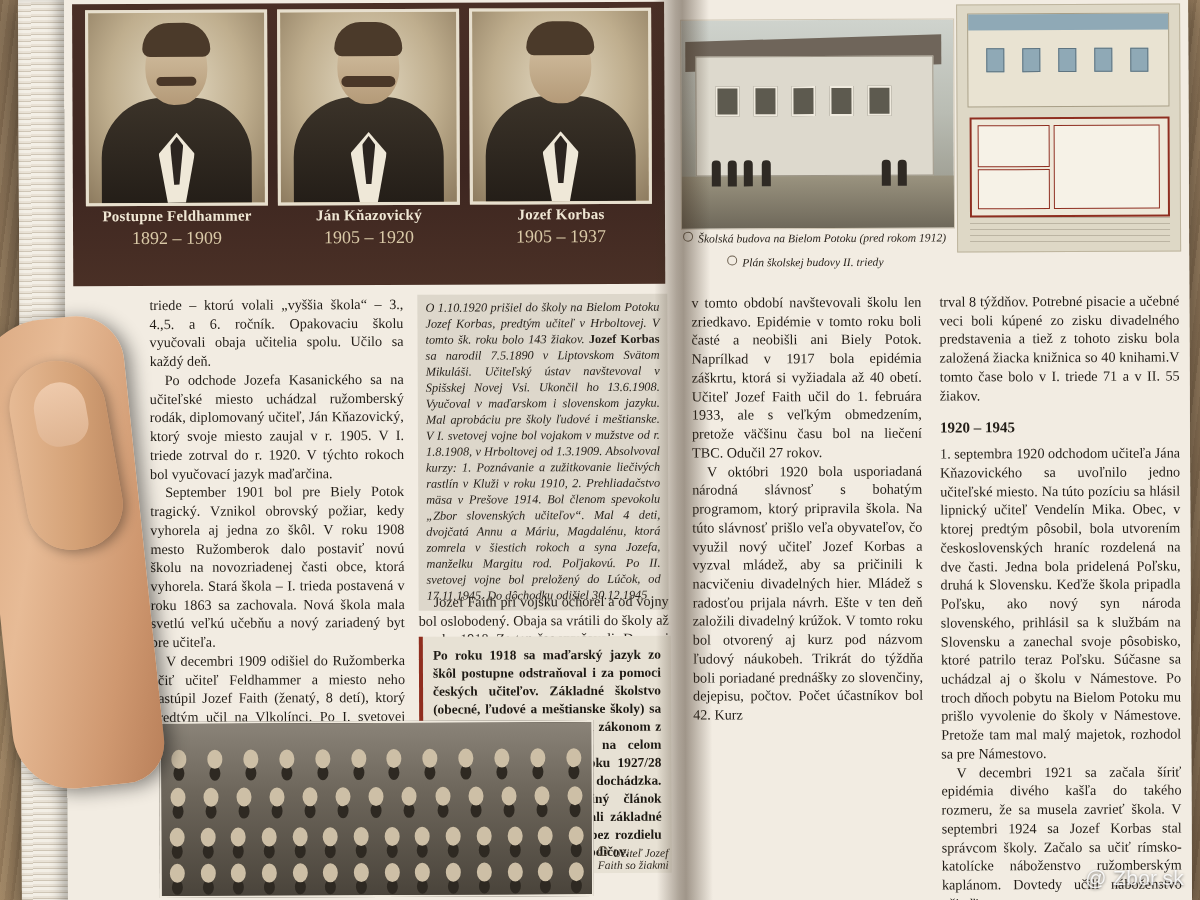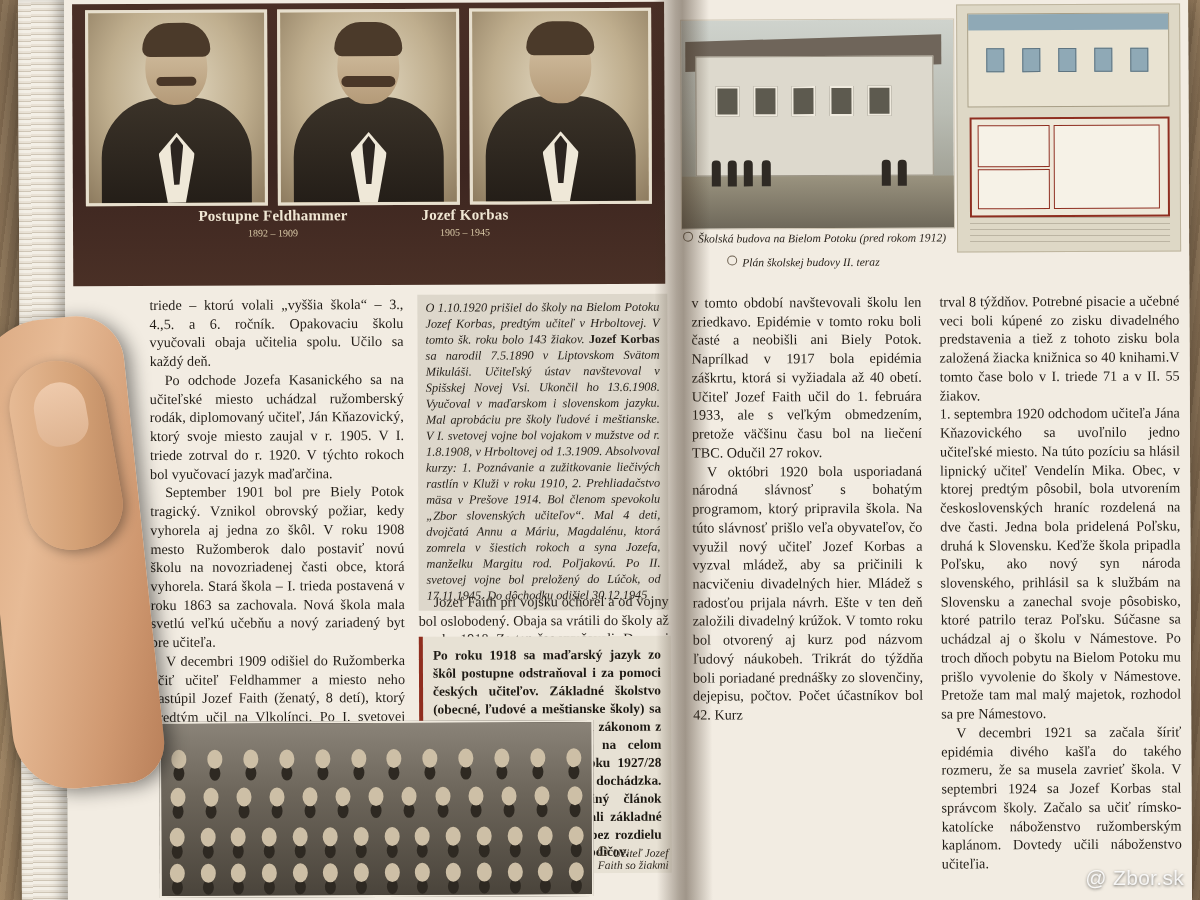--- a/index.html
+++ b/index.html
@@ -163,6 +163,10 @@
             <div class="yr">1892 – 1909</div>
           </div>
           <div class="cap">
+            <div class="nm">Ján Kňazovický</div>
+            <div class="yr">1905 – 1920</div>
+          </div>
+          <div class="cap">
             <div class="nm">Jozef Korbas</div>
             <div class="yr">1905 – 1945</div>
           </div>

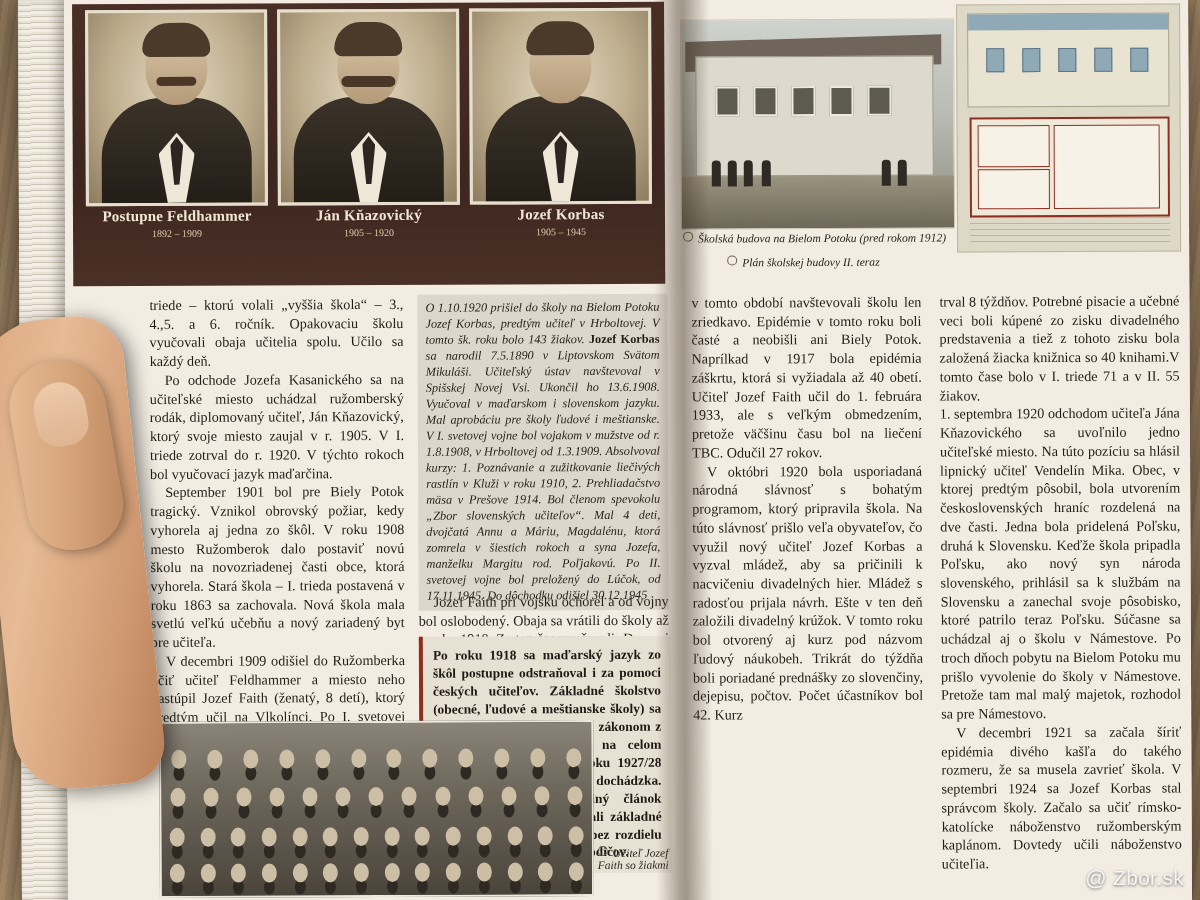--- a/index.html
+++ b/index.html
@@ -52,7 +52,7 @@
   .caption-row{position:absolute;left:0;bottom:8px;width:100%;height:70px;display:flex;justify-content:center;gap:10px;}
   .cap{width:182px;text-align:center;color:#f0e7d4;}
   .cap .nm{font-weight:bold;font-size:15px;letter-spacing:.2px;}
-  .cap .yr{font-size:10px;color:#d9c9a7;margin-top:3px;}
+  .cap .yr{font-size:18px;color:#d9c9a7;margin-top:3px;}
 
   .textcol{position:absolute;font-size:14.2px;line-height:1.32;color:#221d17;text-align:justify;}
   #L-col1{left:84px;top:300px;width:254px;}

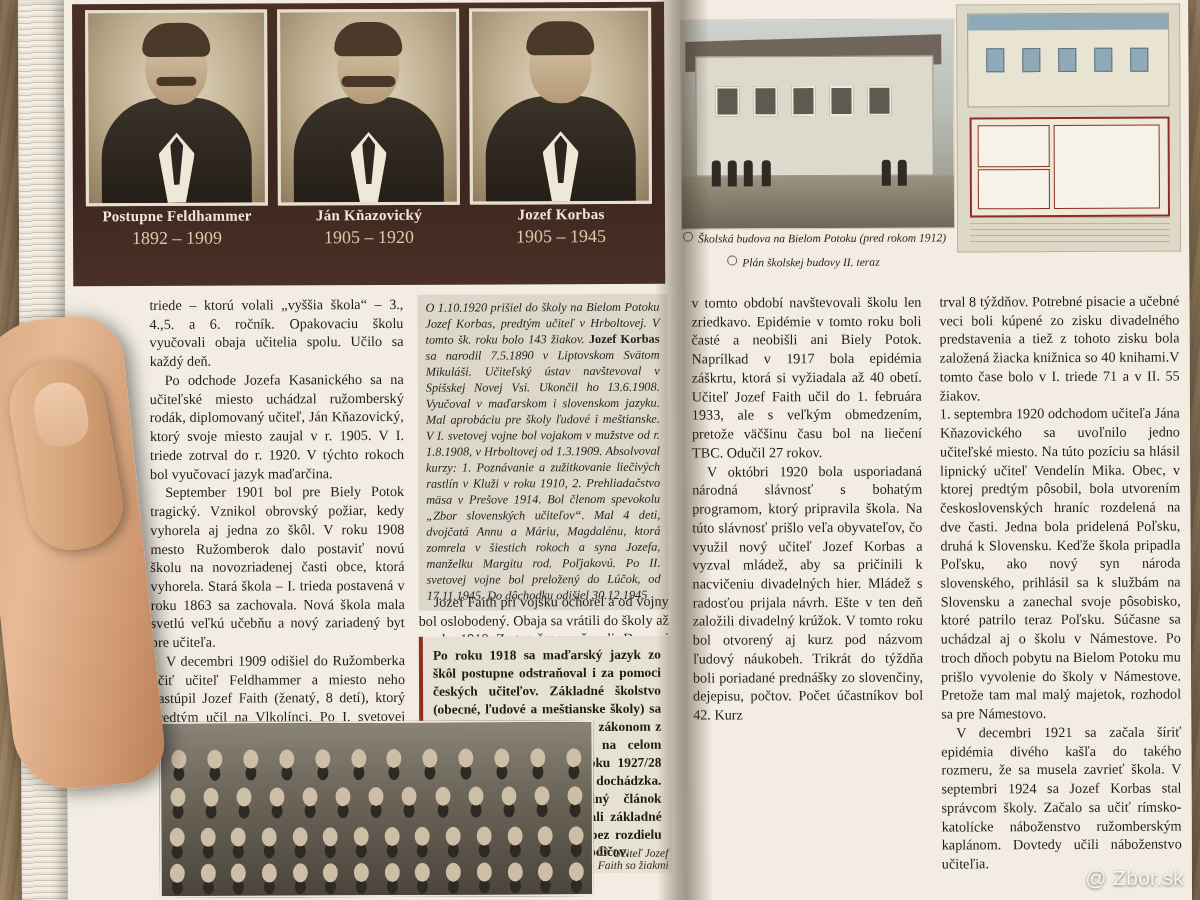--- a/index.html
+++ b/index.html
@@ -168,7 +168,7 @@
           </div>
           <div class="cap">
             <div class="nm">Jozef Korbas</div>
-            <div class="yr">1905 – 1945</div>
+            <div class="yr">1905 – 1937</div>
           </div>
         </div>
       </div>

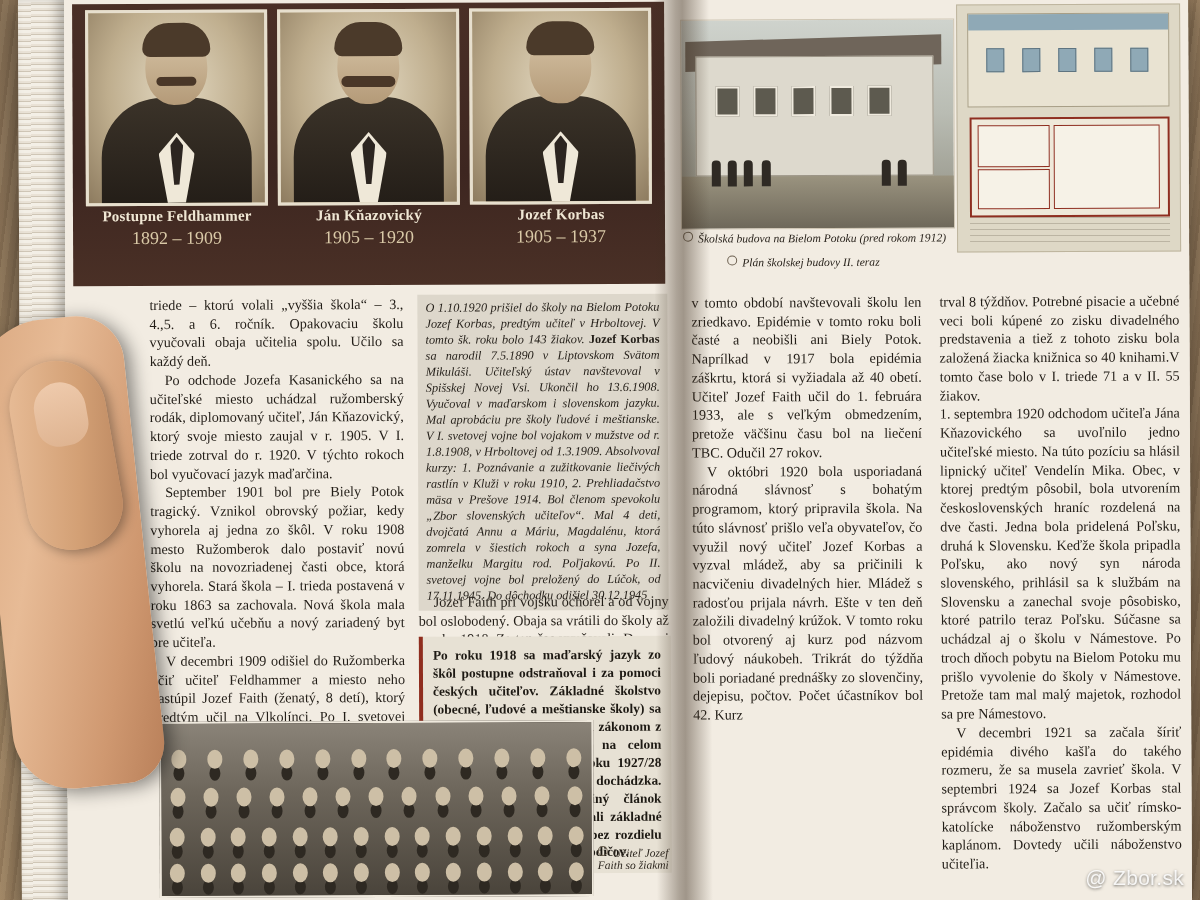--- a/index.html
+++ b/index.html
@@ -302,7 +302,7 @@
         <span class="circ"></span><span>Školská budova na Bielom Potoku (pred rokom 1912)</span>
       </div>
       <div class="rcap" id="rcap2">
-        <span class="circ"></span><span>Plán školskej budovy II. teraz</span>
+        <span class="circ"></span><span>Plán školskej budovy II. triedy</span>
       </div>
     </div>
 

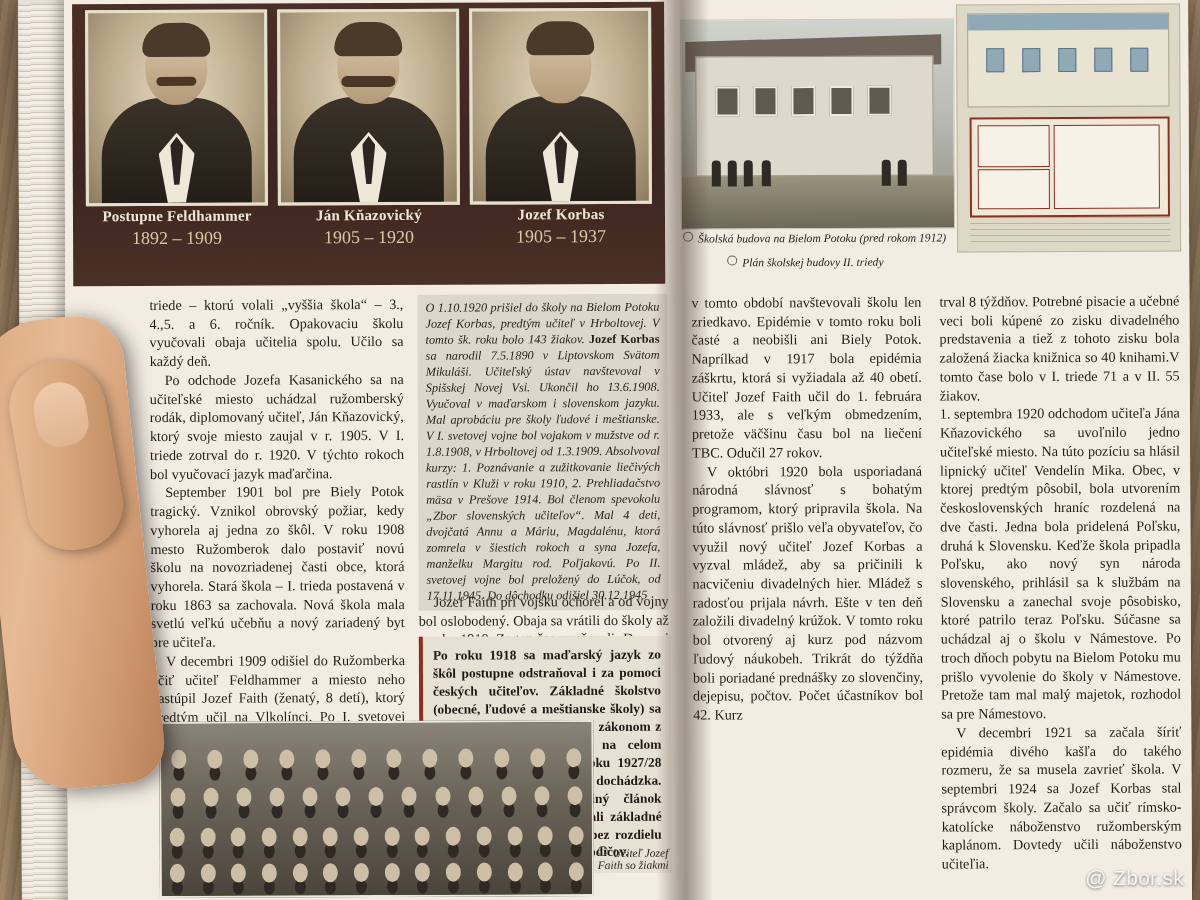--- a/index.html
+++ b/index.html
@@ -313,6 +313,7 @@
 
     <div class="textcol" id="R-col2">
       <p class="noind">trval 8 týždňov. Potrebné pisacie a učebné veci boli kúpené zo zisku divadelného predstavenia a tiež z tohoto zisku bola založená žiacka knižnica so 40 knihami.V tomto čase bolo v I. triede 71 a v II. 55 žiakov.</p>
+      <h3 class="sect">1920 – 1945</h3>
       <p class="noind">1. septembra 1920 odchodom učiteľa Jána Kňazovického sa uvoľnilo jedno učiteľské miesto. Na túto pozíciu sa hlásil lipnický učiteľ Vendelín Mika. Obec, v ktorej predtým pôsobil, bola utvorením československých hraníc rozdelená na dve časti. Jedna bola pridelená Poľsku, druhá k Slovensku. Keďže škola pripadla Poľsku, ako nový syn národa slovenského, prihlásil sa k službám na Slovensku a zanechal svoje pôsobisko, ktoré patrilo teraz Poľsku. Súčasne sa uchádzal aj o školu v Námestove. Po troch dňoch pobytu na Bielom Potoku mu prišlo vyvolenie do školy v Námestove. Pretože tam mal malý majetok, rozhodol sa pre Námestovo.</p>
       <p>V decembri 1921 sa začala šíriť epidémia divého kašľa do takého rozmeru, že sa musela zavrieť škola. V septembri 1924 sa Jozef Korbas stal správcom školy. Začalo sa učiť rímsko-katolícke náboženstvo ružomberským kaplánom. Dovtedy učili náboženstvo učiteľia.</p>
 

